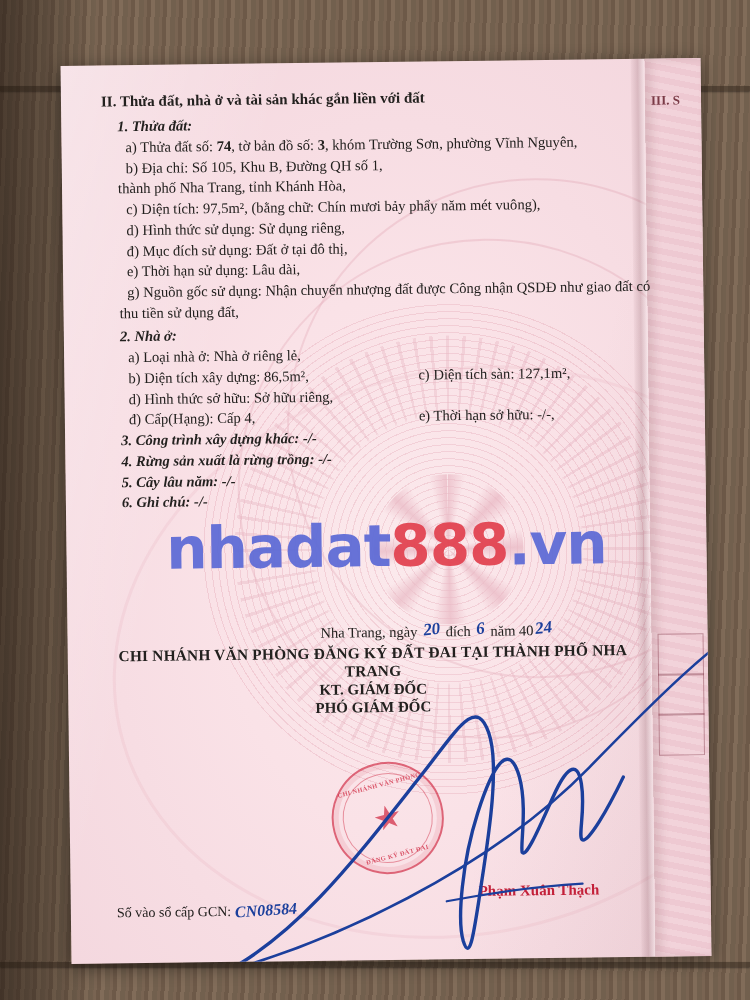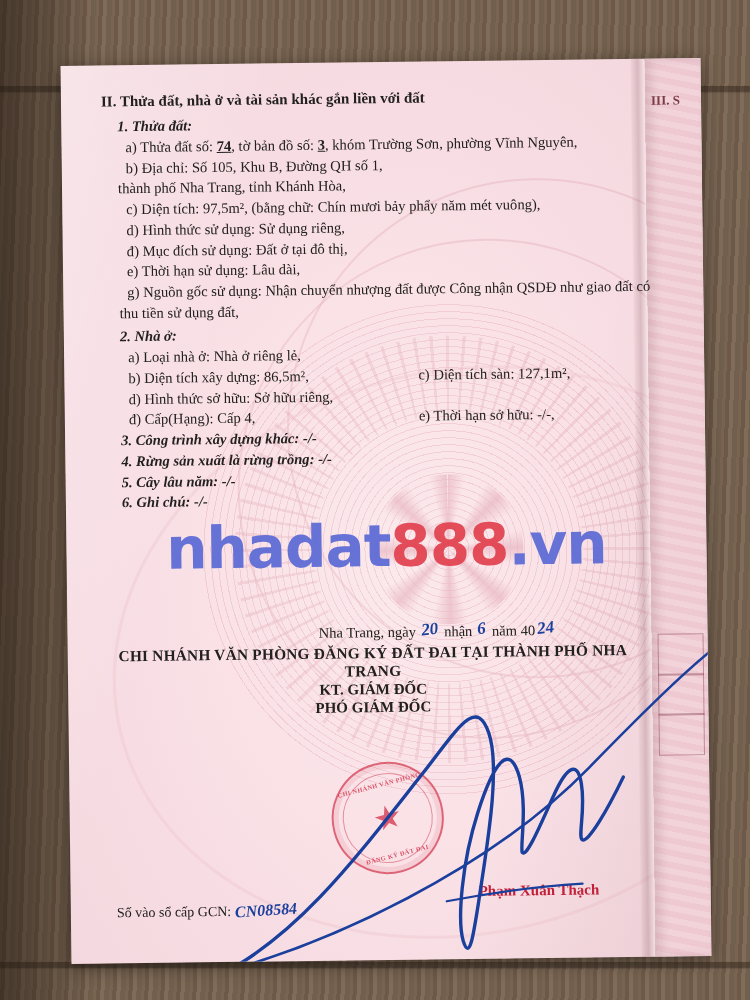--- a/index.html
+++ b/index.html
@@ -192,7 +192,7 @@
   .row-flex { display: flex; }
   .row-flex > .col-l { width: 290px; }
   .row-flex > .col-r { flex: 1; }
-  .b { font-weight: bold; text-decoration: underline; }
+  .b { font-weight: bold; }
 
   
   .sign-area {

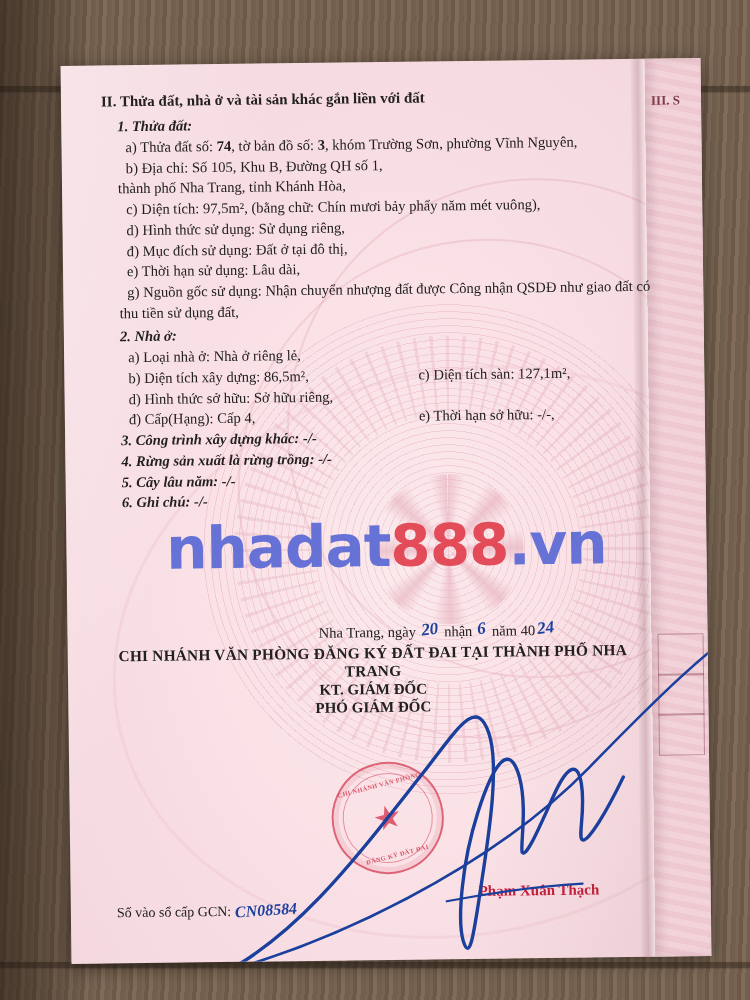--- a/index.html
+++ b/index.html
@@ -402,7 +402,7 @@
     <div class="place-date">
       <span>Nha Trang, ngày</span>
       <span class="hw">20</span>
-      <span>nhận</span>
+      <span>đích</span>
       <span class="hw">6</span>
       <span>năm 40</span><span class="hw">24</span>
     </div>

